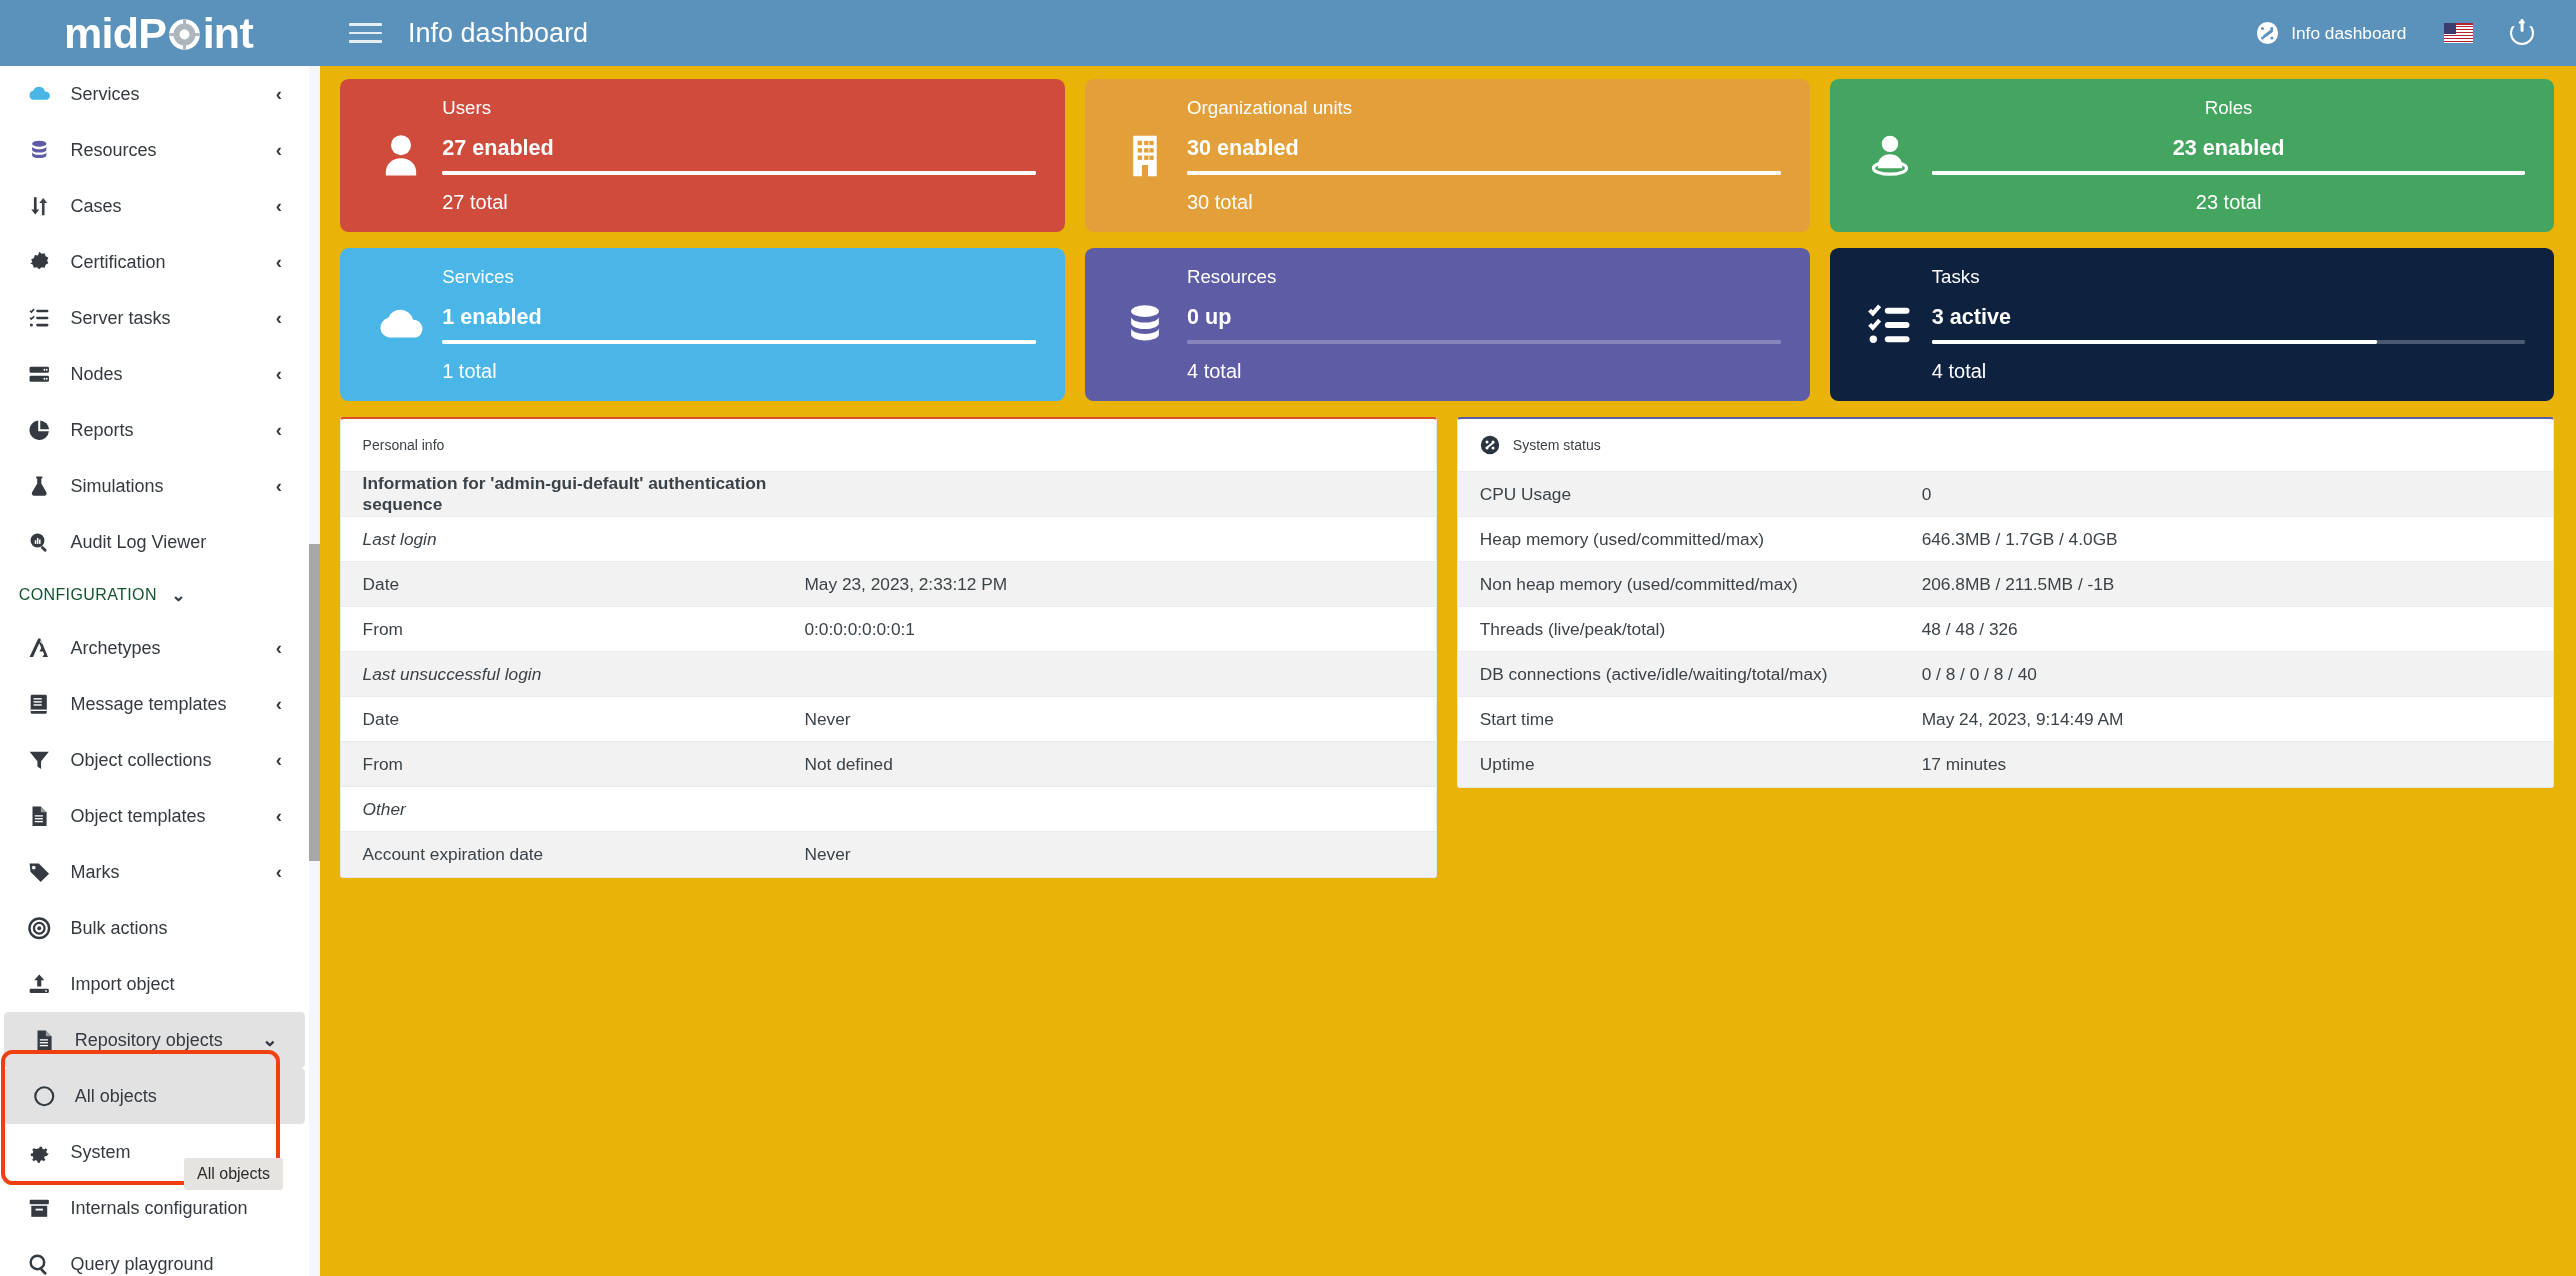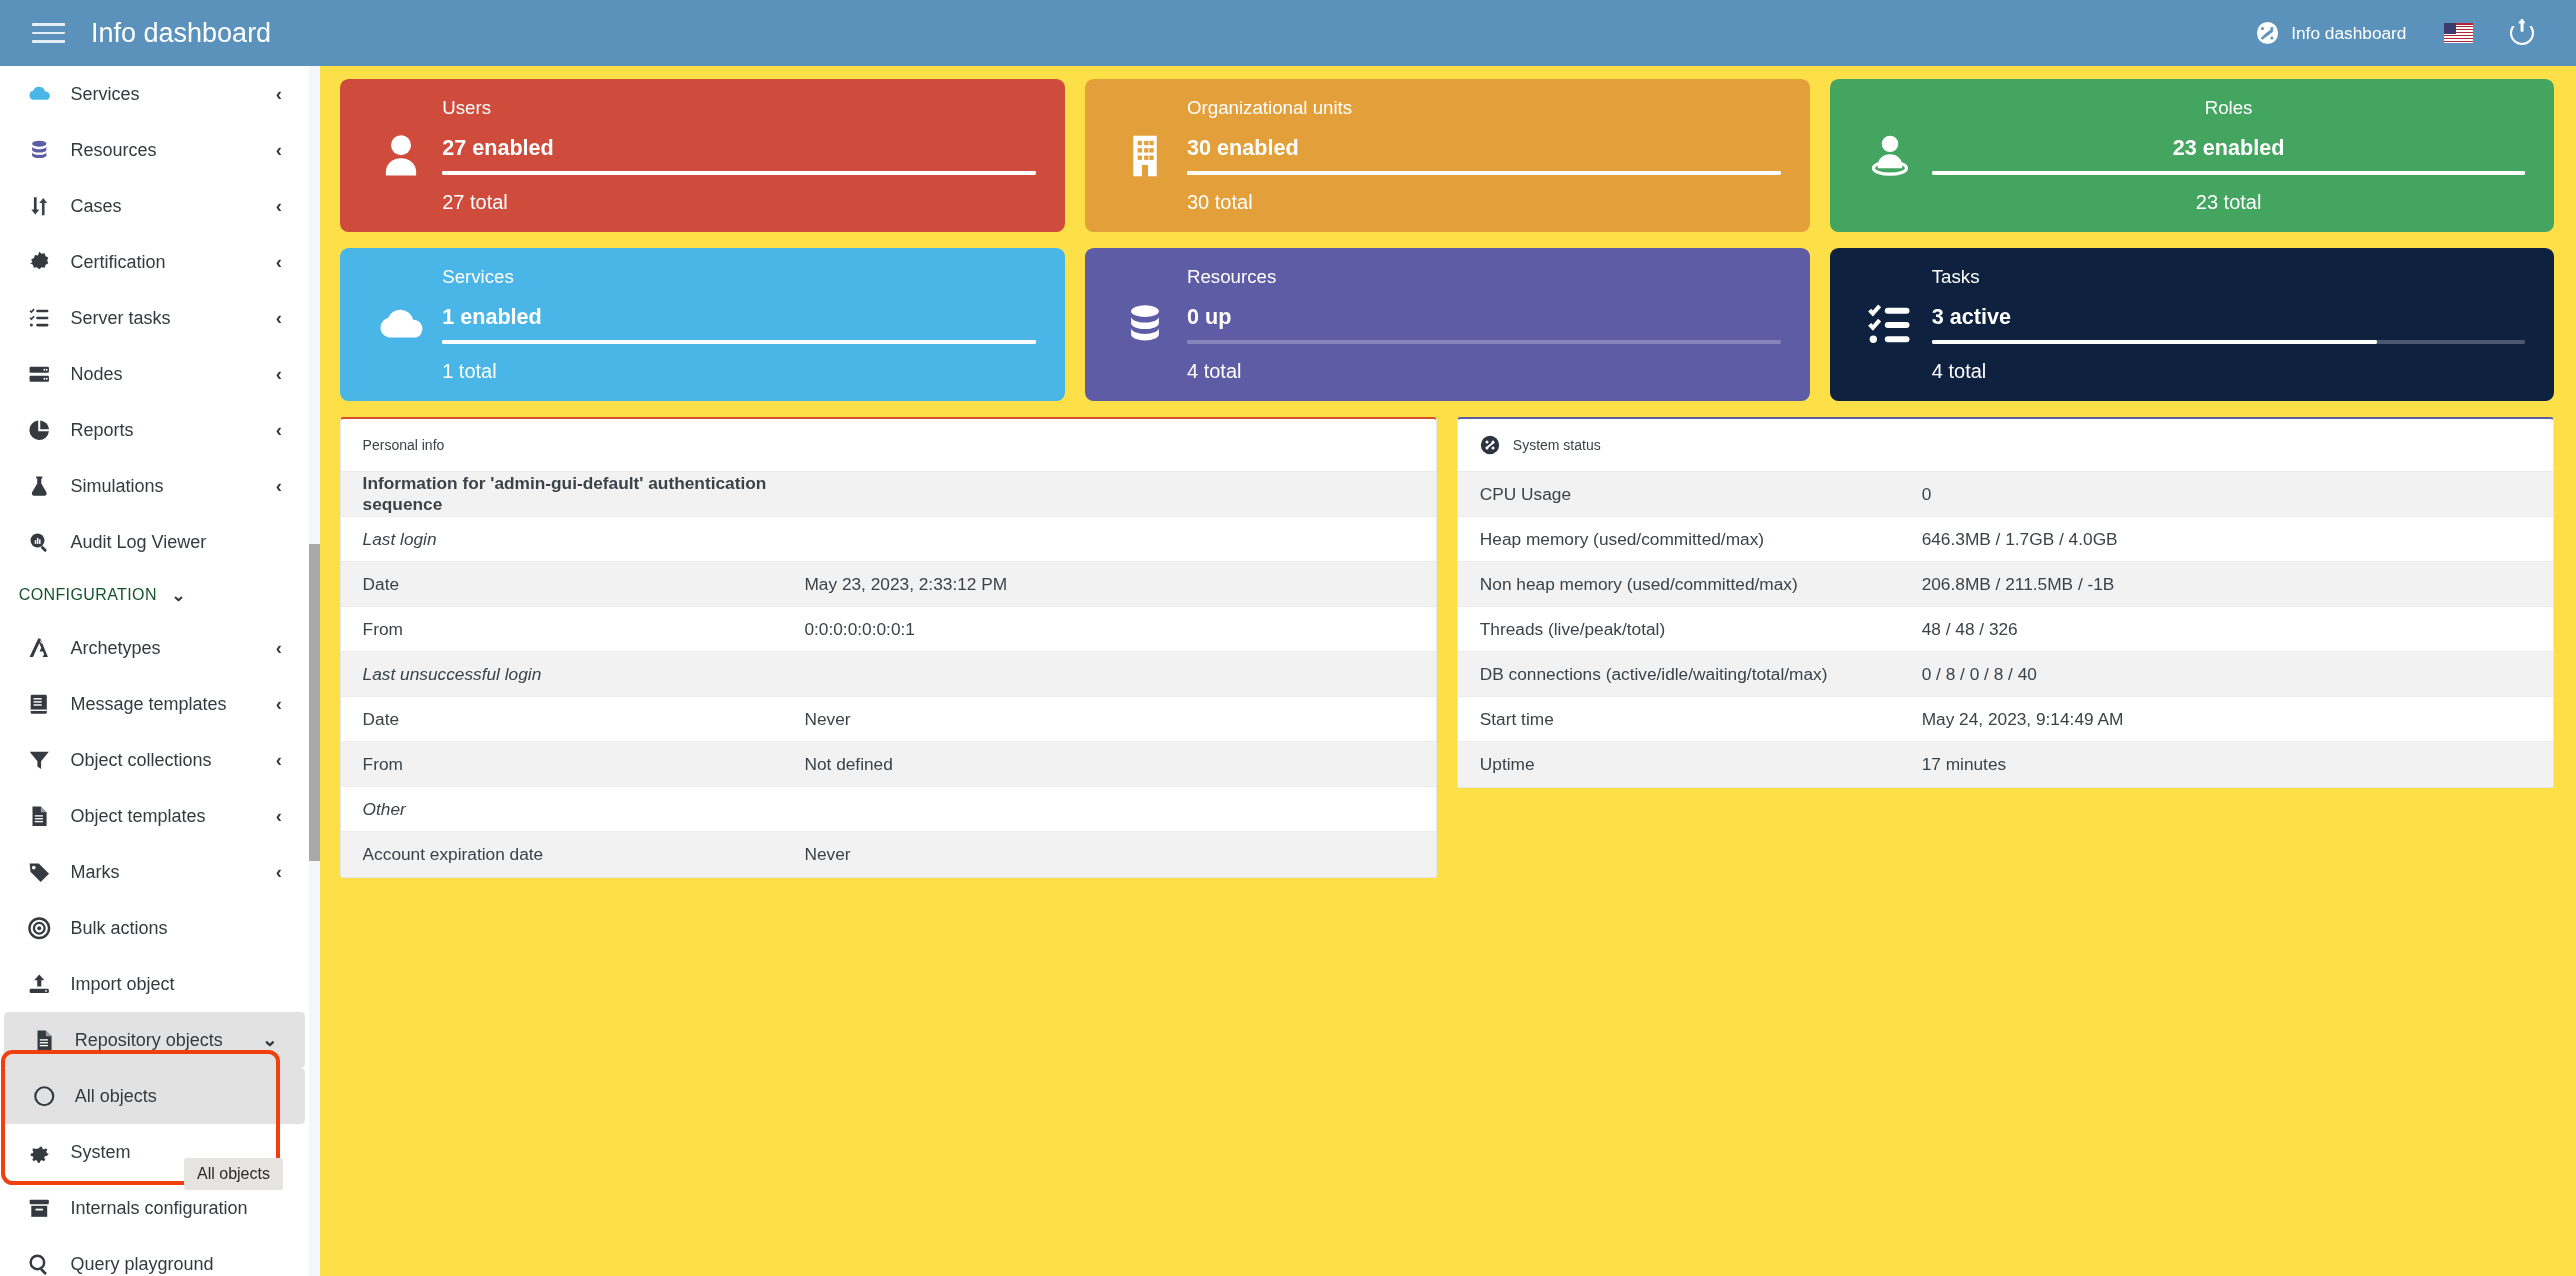--- a/index.html
+++ b/index.html
@@ -167,6 +167,29 @@
 <div class="app">
 
   <div class="topbar">
+    <div class="brand">
+      <div class="brand-logo">
+        <span>midP</span>
+        <span class="gear">
+          <svg width="35" height="35" viewBox="0 0 24 24">
+            <circle cx="12" cy="12" r="10.5" fill="#ffffff"></circle>
+            <g fill="#aeb6bd">
+              <circle cx="12" cy="12" r="7.5"></circle>
+            </g>
+            <g fill="#ffffff">
+                <circle cx="12" cy="12" r="3.4"></circle>
+              </g>
+            <g fill="#aeb6bd">
+              <rect x="11" y="1.6" width="2" height="3.4"></rect>
+              <rect x="11" y="19" width="2" height="3.4"></rect>
+              <rect x="1.6" y="11" width="3.4" height="2"></rect>
+              <rect x="19" y="11" width="3.4" height="2"></rect>
+            </g>
+          </svg>
+        </span>
+        <span>int</span>
+      </div>
+    </div>
     <div class="hamburger">
       <span></span>
         <span></span>

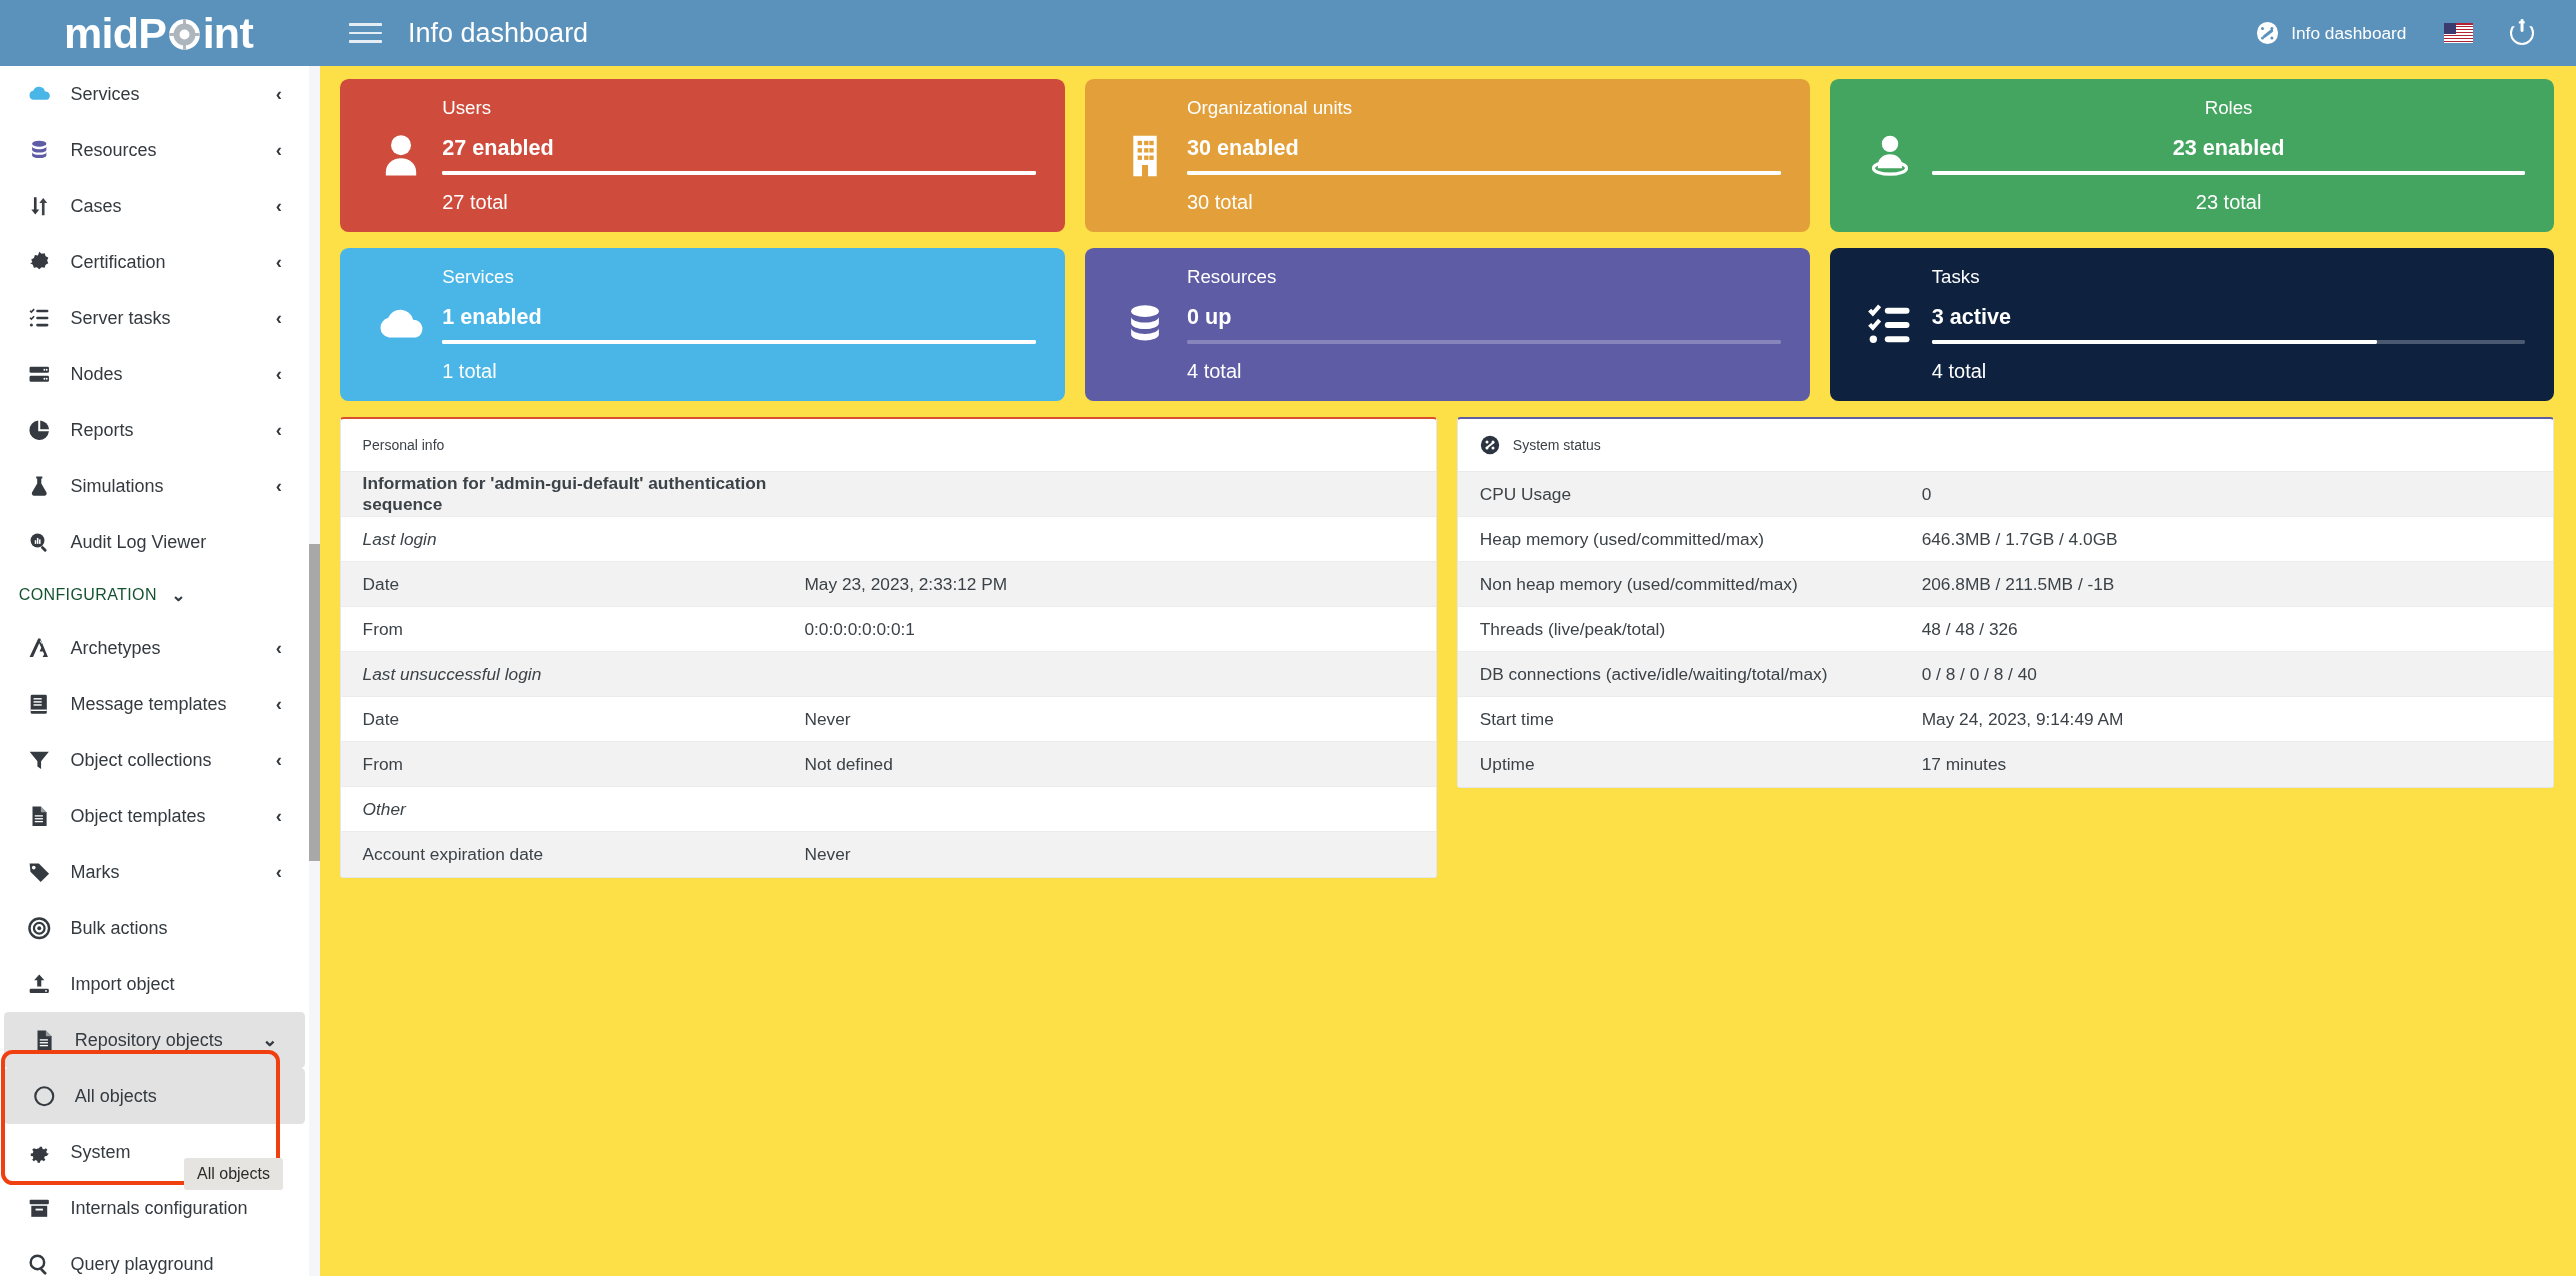--- a/index.html
+++ b/index.html
@@ -120,7 +120,7 @@
 
   
   .main { position: absolute; left: 320px; top: 66px; width: 2256px; height: 1210px;
-          background: #fde047; padding: 13px 21.6px 0 20px; }
+          background: #eab308; padding: 13px 21.6px 0 20px; }
 
   .card-row { display: flex; gap: 20px; margin-bottom: 16px; }
   .info-card {

